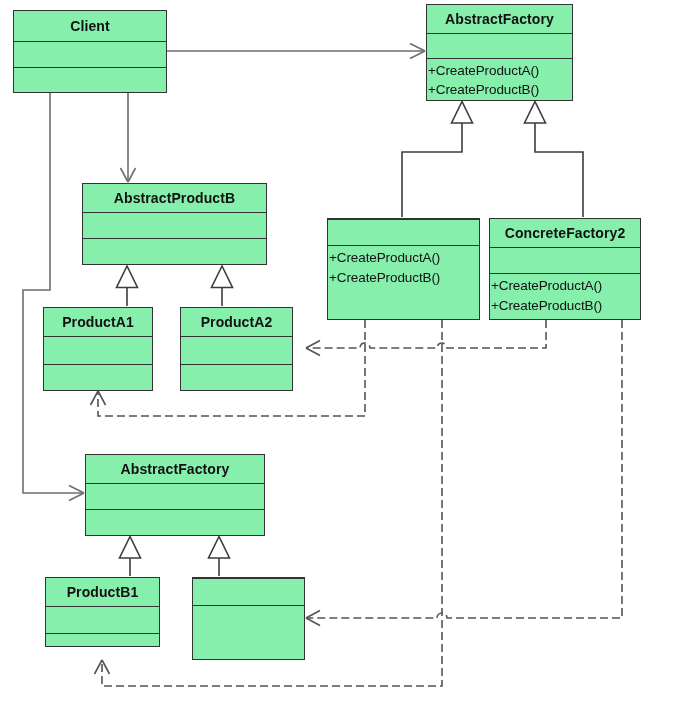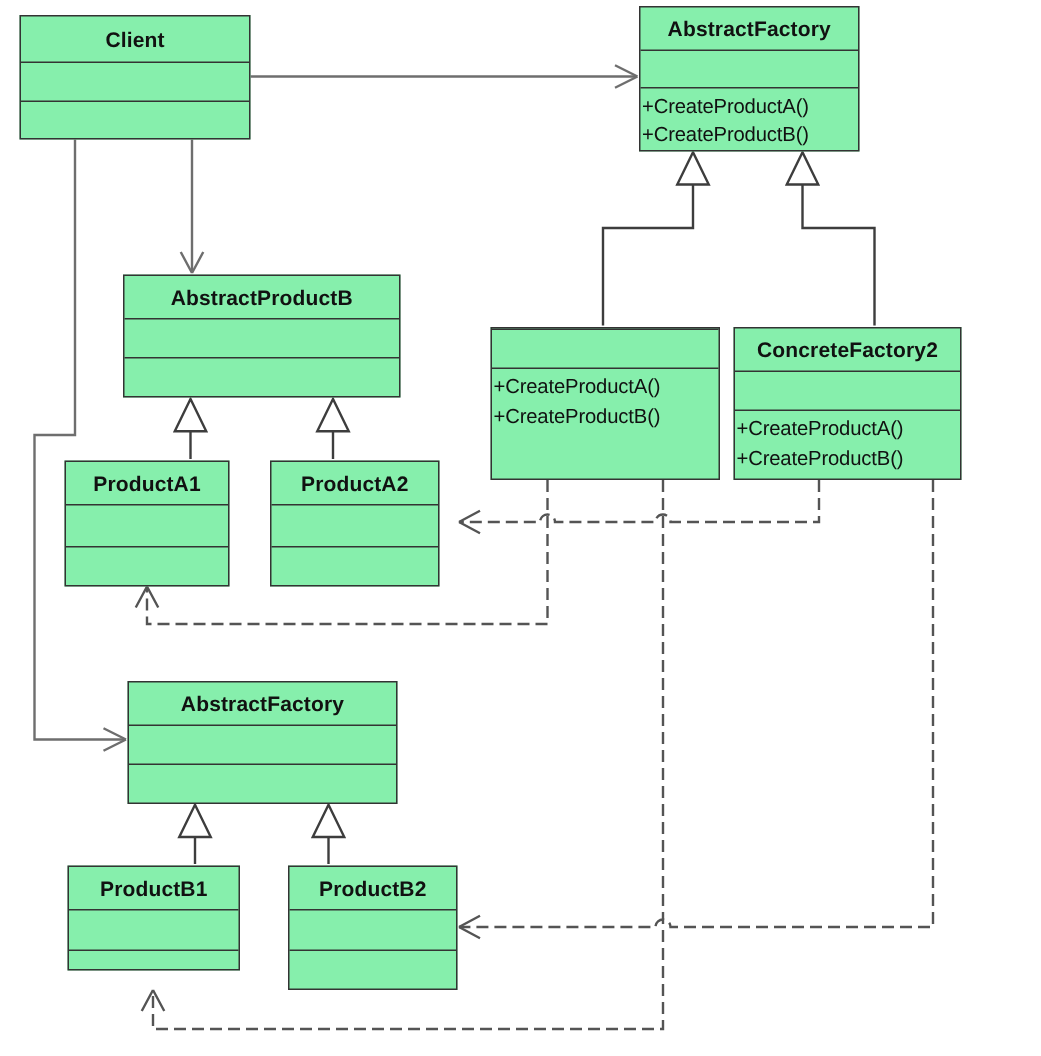--- a/index.html
+++ b/index.html
@@ -171,7 +171,6 @@
   </div>
 
   <div class="cls" style="left:192px;top:577px;width:113px;height:83px">
-    <div class="ctitle" style="height:28px">ProductB2</div>
     <div class="comp" style="height:27px"></div>
     <div class="comp grow"></div>
   </div>

